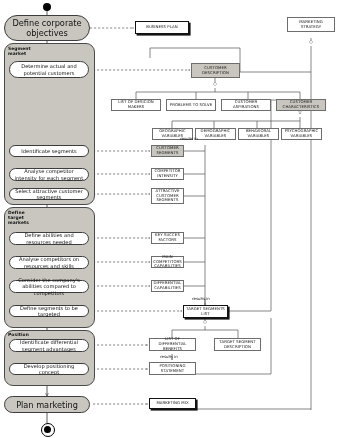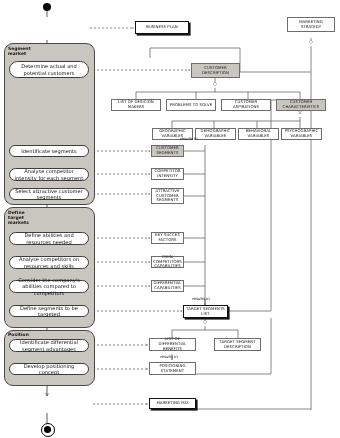--- a/index.html
+++ b/index.html
@@ -142,6 +142,9 @@
 
   <div class="node-dot" style="left:43px;top:3px;width:8px;height:8px;"></div>
 
+  <div class="action big" style="left:4px;top:15px;width:86px;height:26px;">
+    <span>Define corporate objectives</span>
+  </div>
 
   <div class="artifact shadow" style="left:135px;top:21px;width:54px;height:13px;">
     <span>BUSINESS PLAN</span>

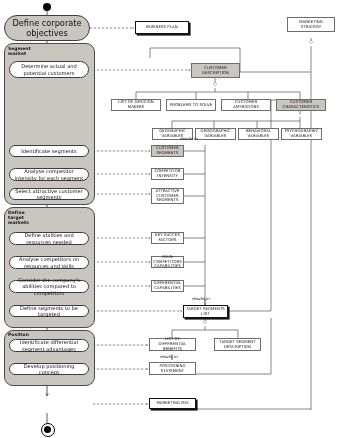--- a/index.html
+++ b/index.html
@@ -199,6 +199,9 @@
     <span>Develop positioning concept</span>
   </div>
 
+  <div class="action big" style="left:4px;top:396px;width:86px;height:17px;">
+    <span>Plan marketing</span>
+  </div>
   <div class="artifact shadow" style="left:149px;top:398px;width:47px;height:11px;">
     <span>MARKETING MIX</span>
   </div>

